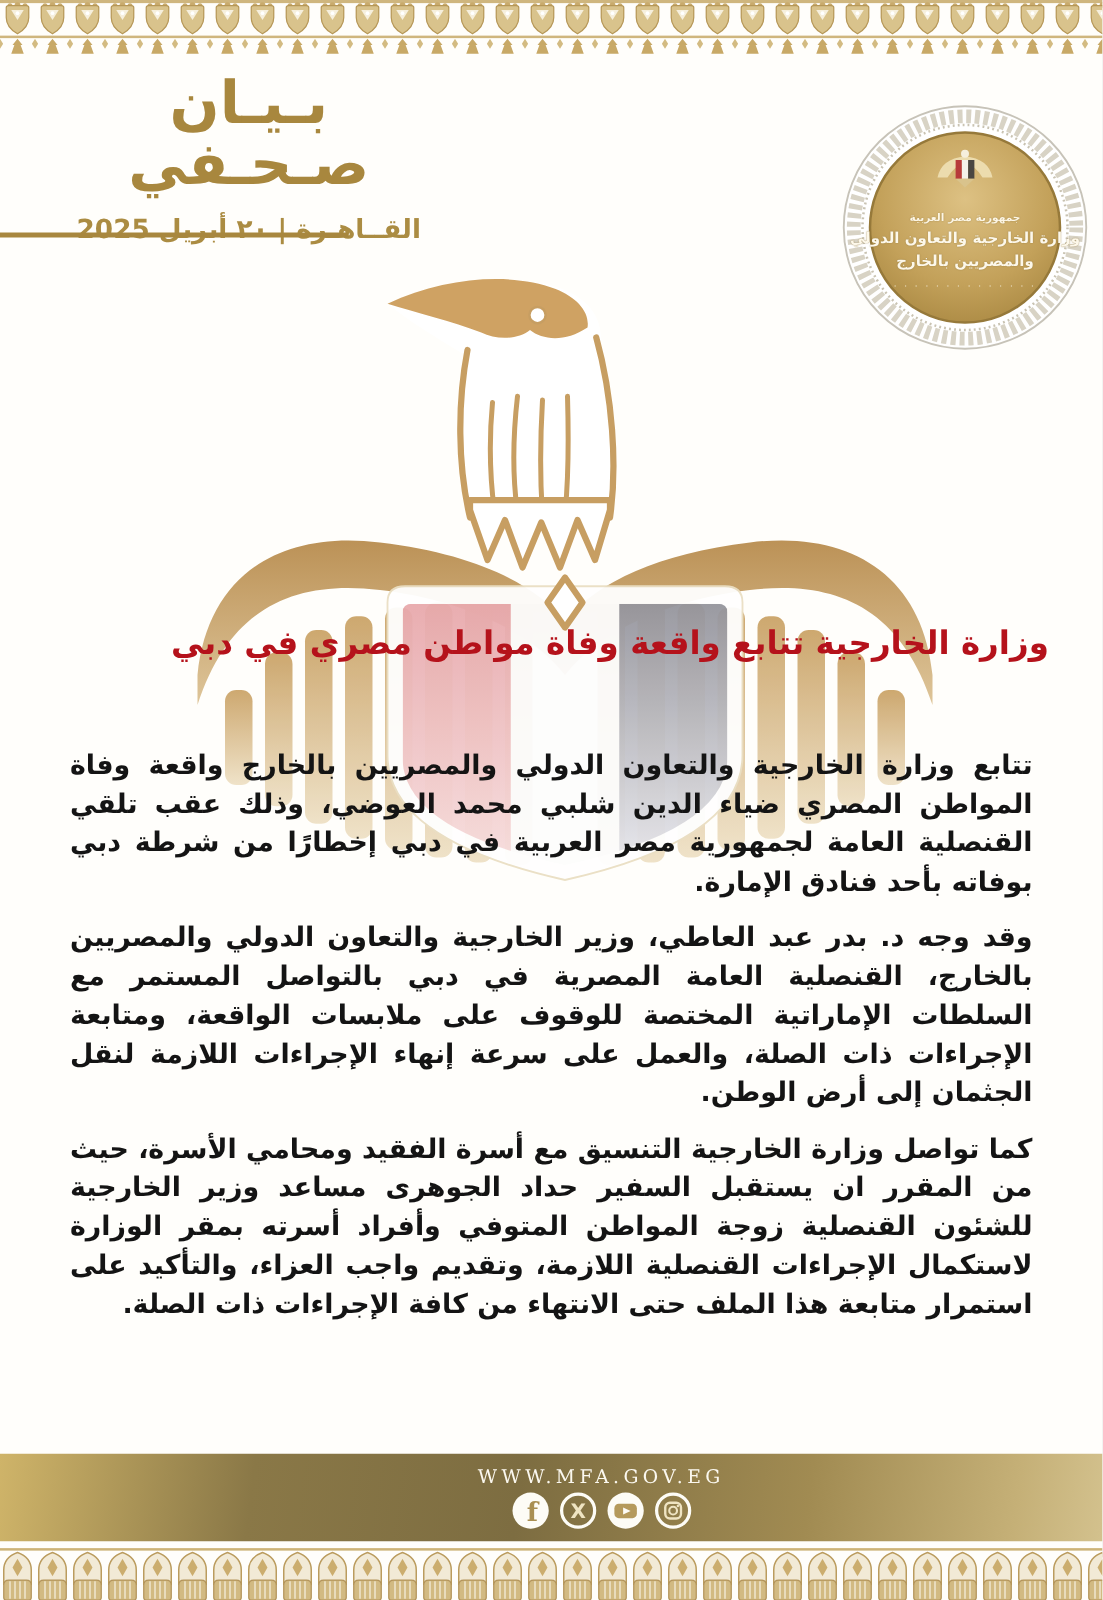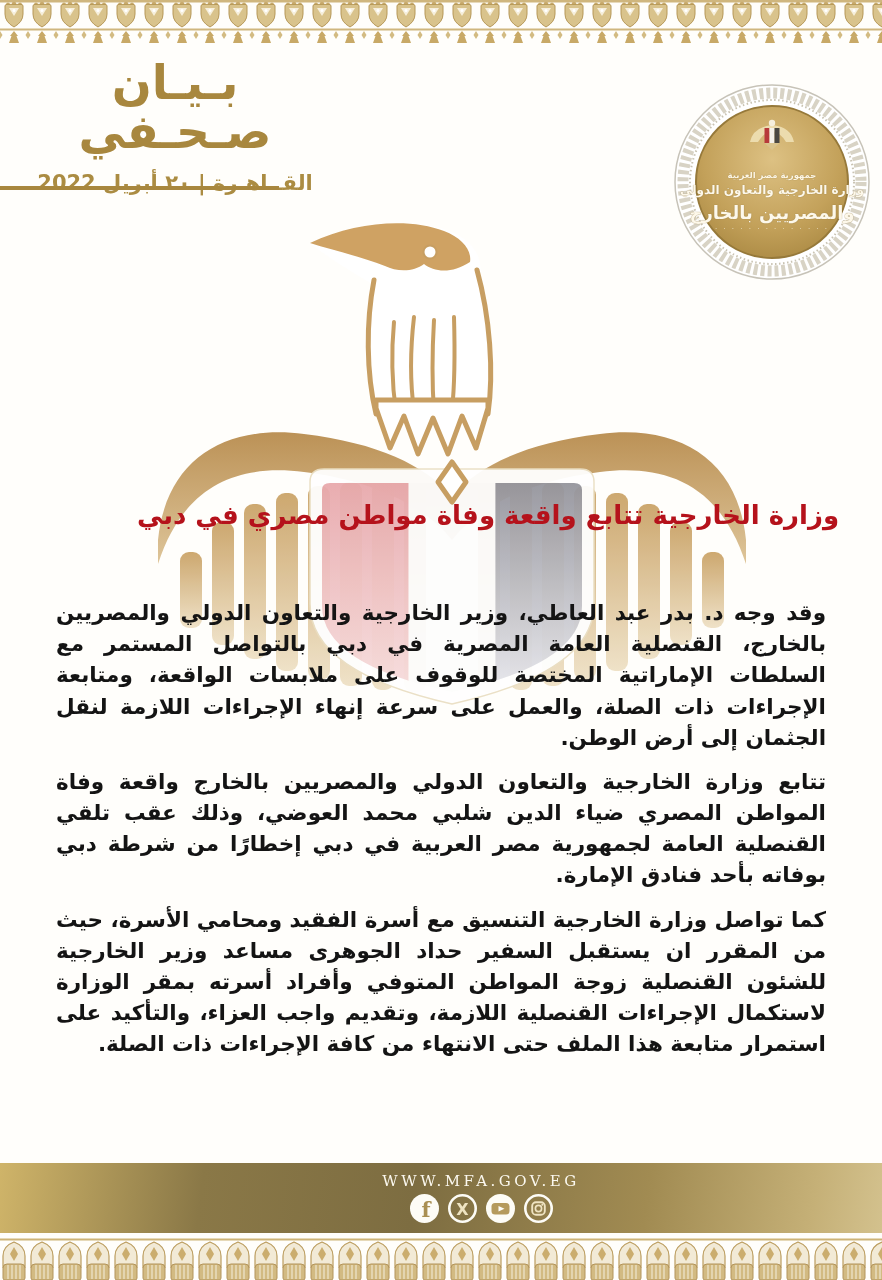--- a/index.html
+++ b/index.html
@@ -11,7 +11,7 @@
   .ornament-bottom{top:1238px;height:43px;}
   .ornament svg{flex:0 0 auto;}
   
-  .header-left{position:absolute;left:20px;top:58px;width:310px;text-align:center;z-index:2;}
+  .header-left{position:absolute;left:44px;top:58px;width:310px;text-align:center;z-index:2;}
   .stmt-title{font-size:47px;font-weight:700;color:#a8873e;line-height:1.05;direction:rtl;}
   .stmt-date{margin-top:14px;font-size:21px;font-weight:700;color:#ab8c42;direction:rtl;}
   .gold-rule{position:absolute;left:0;top:186px;width:279px;height:4px;background:#a8873e;z-index:2;}

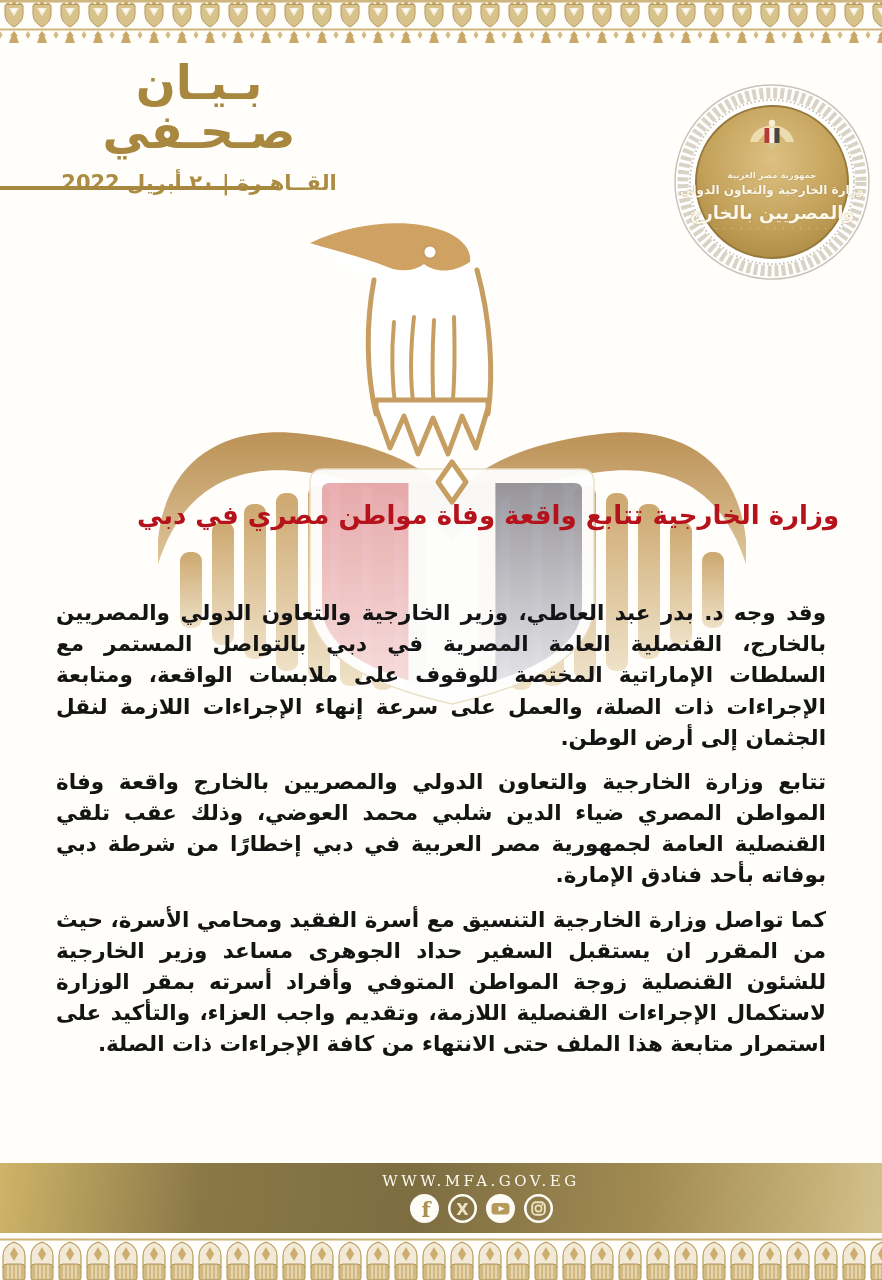--- a/index.html
+++ b/index.html
@@ -467,7 +467,7 @@
 
   <div class="header-left">
     <div class="stmt-title">بـيـان صـحـفي</div>
-    <div class="stmt-date">القــاهـرة | ٢٠ أبريل 2022</div>
+    <div class="stmt-date">القــاهـرة | ٢٠ أبريل 2025</div>
   </div>
   <div class="gold-rule"></div>
 

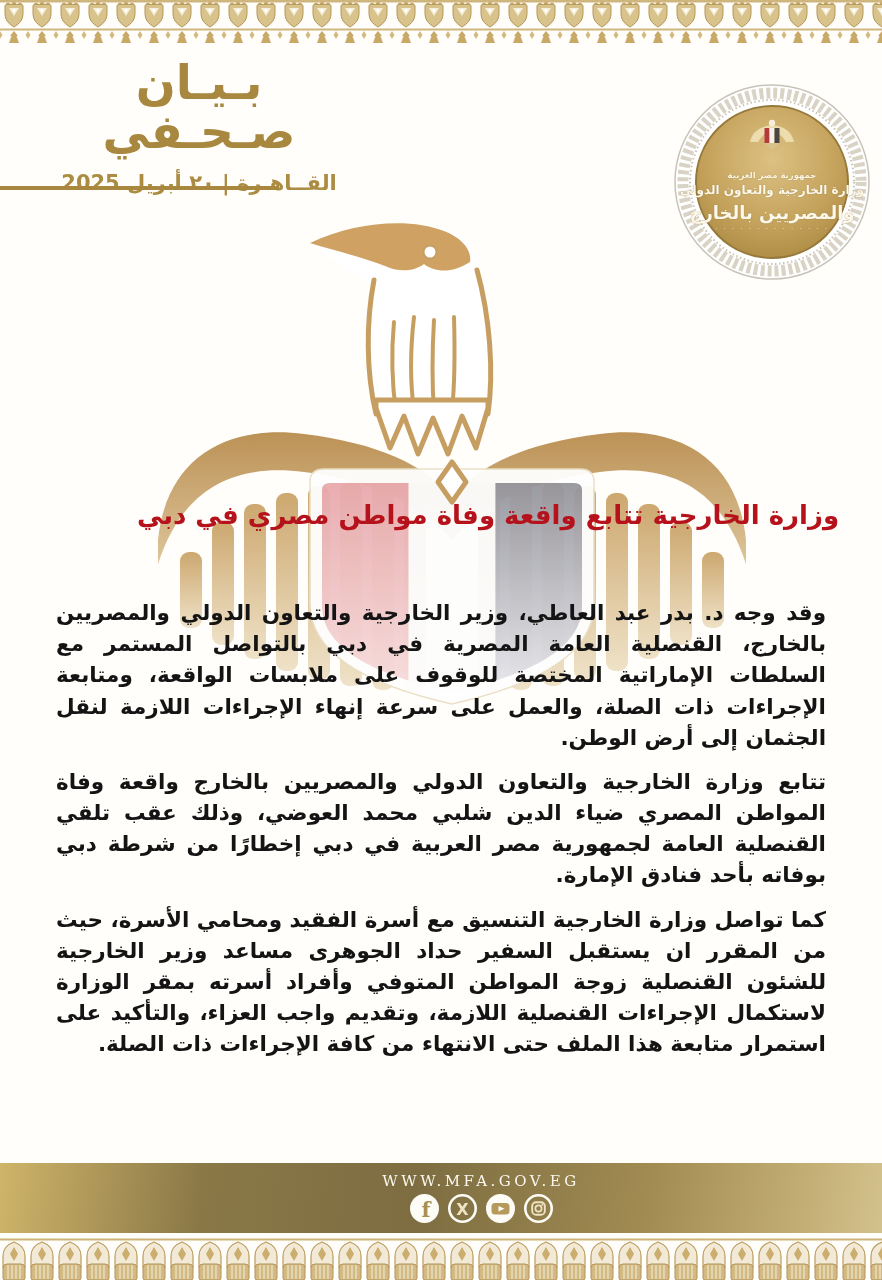--- a/index.html
+++ b/index.html
@@ -21,7 +21,7 @@
   .seal-text{position:absolute;left:0;top:0;width:200px;text-align:center;direction:rtl;}
   .seal-country{position:absolute;top:88px;width:100%;font-size:8.5px;font-weight:700;color:#fdf6e4;text-shadow:0 0 1px #93783c;}
   .seal-ministry{position:absolute;top:101px;width:100%;font-size:12px;font-weight:700;color:#fdf8ea;text-shadow:0 0 1px #8a7036;text-align:center;}
-  .seal-ministry2{position:absolute;top:120px;width:100%;font-size:18px;font-weight:700;color:#fdf8ea;text-shadow:0 0 1px #8a7036;}
+  .seal-ministry2{position:absolute;top:120px;width:100%;font-size:12px;font-weight:700;color:#fdf8ea;text-shadow:0 0 1px #8a7036;}
   .seal-dots{position:absolute;top:143px;width:100%;font-size:7px;letter-spacing:2px;color:#f3ead2;}
   
   .watermark{position:absolute;left:152px;top:222px;z-index:1;}

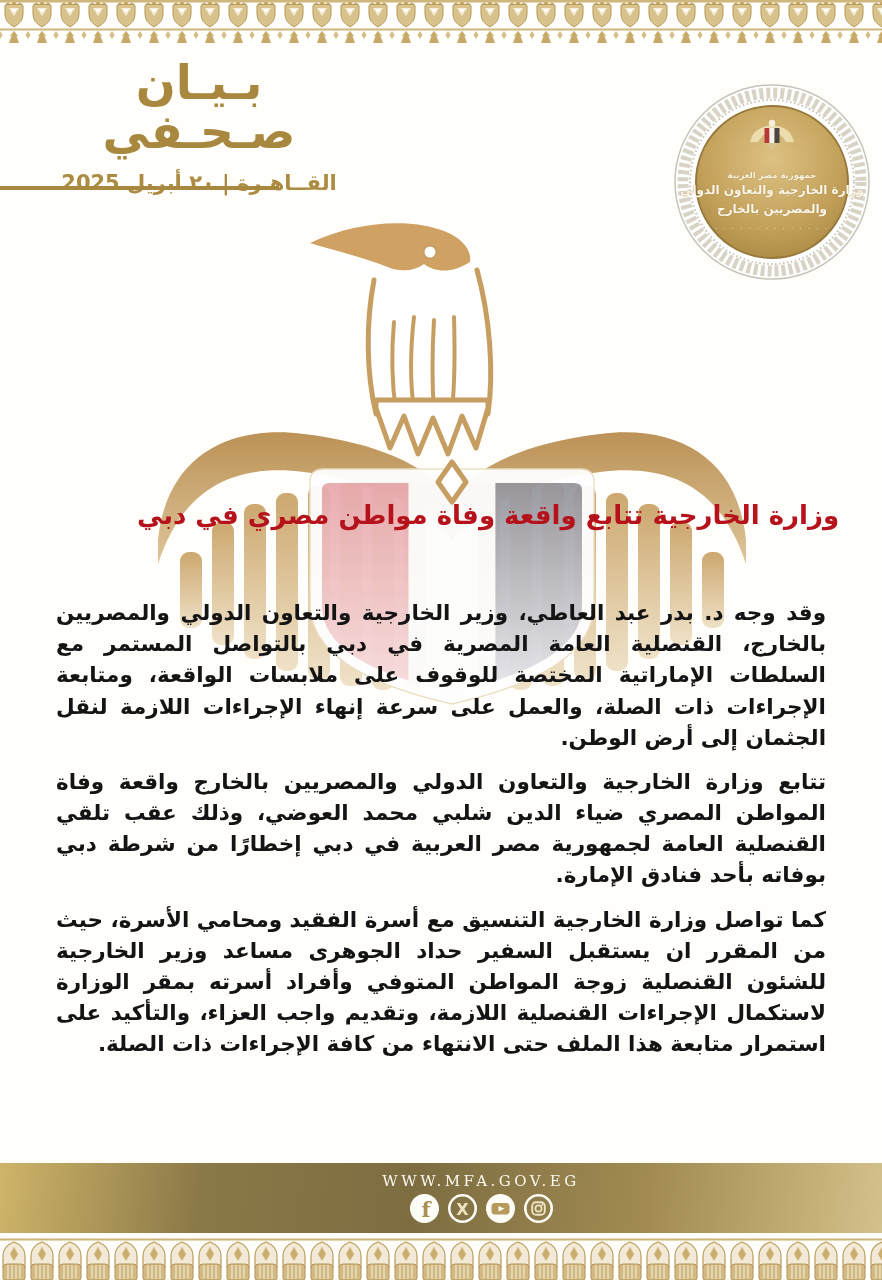--- a/index.html
+++ b/index.html
@@ -580,8 +580,8 @@
   <h2 class="headline">وزارة الخارجية تتابع واقعة وفاة مواطن مصري في دبي</h2>
 
   <div class="body-text">
+    <p>تتابع وزارة الخارجية والتعاون الدولي والمصريين بالخارج واقعة وفاة المواطن المصري ضياء الدين شلبي محمد العوضي، وذلك عقب تلقي القنصلية العامة لجمهورية مصر العربية في دبي إخطارًا من شرطة دبي بوفاته بأحد فنادق الإمارة.</p>
     <p>وقد وجه د. بدر عبد العاطي، وزير الخارجية والتعاون الدولي والمصريين بالخارج، القنصلية العامة المصرية في دبي بالتواصل المستمر مع السلطات الإماراتية المختصة للوقوف على ملابسات الواقعة، ومتابعة الإجراءات ذات الصلة، والعمل على سرعة إنهاء الإجراءات اللازمة لنقل الجثمان إلى أرض الوطن.</p>
-    <p>تتابع وزارة الخارجية والتعاون الدولي والمصريين بالخارج واقعة وفاة المواطن المصري ضياء الدين شلبي محمد العوضي، وذلك عقب تلقي القنصلية العامة لجمهورية مصر العربية في دبي إخطارًا من شرطة دبي بوفاته بأحد فنادق الإمارة.</p>
     <p>كما تواصل وزارة الخارجية التنسيق مع أسرة الفقيد ومحامي الأسرة، حيث من المقرر ان يستقبل السفير حداد الجوهرى مساعد وزير الخارجية للشئون القنصلية زوجة المواطن المتوفي وأفراد أسرته بمقر الوزارة لاستكمال الإجراءات القنصلية اللازمة، وتقديم واجب العزاء، والتأكيد على استمرار متابعة هذا الملف حتى الانتهاء من كافة الإجراءات ذات الصلة.</p>
   </div>
 

